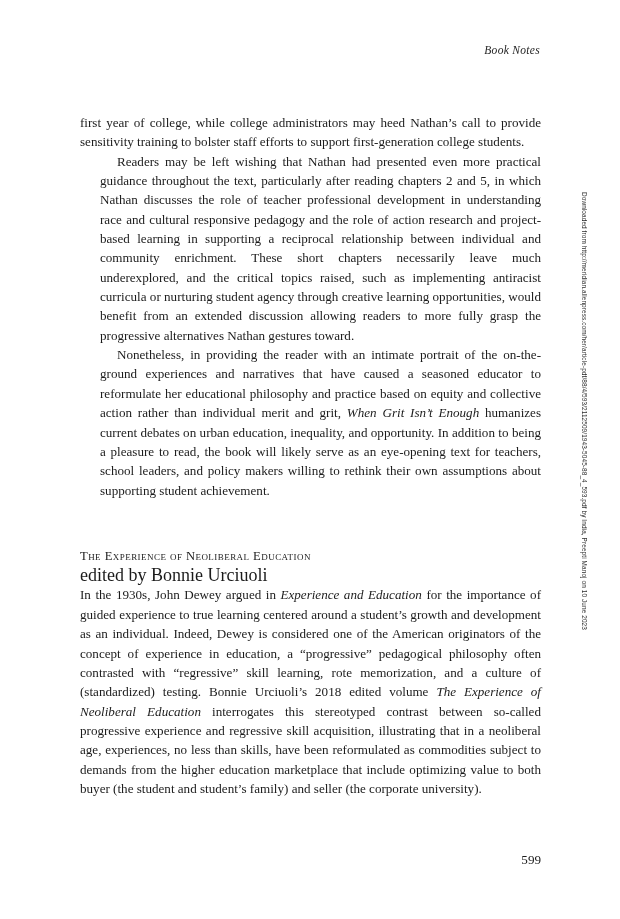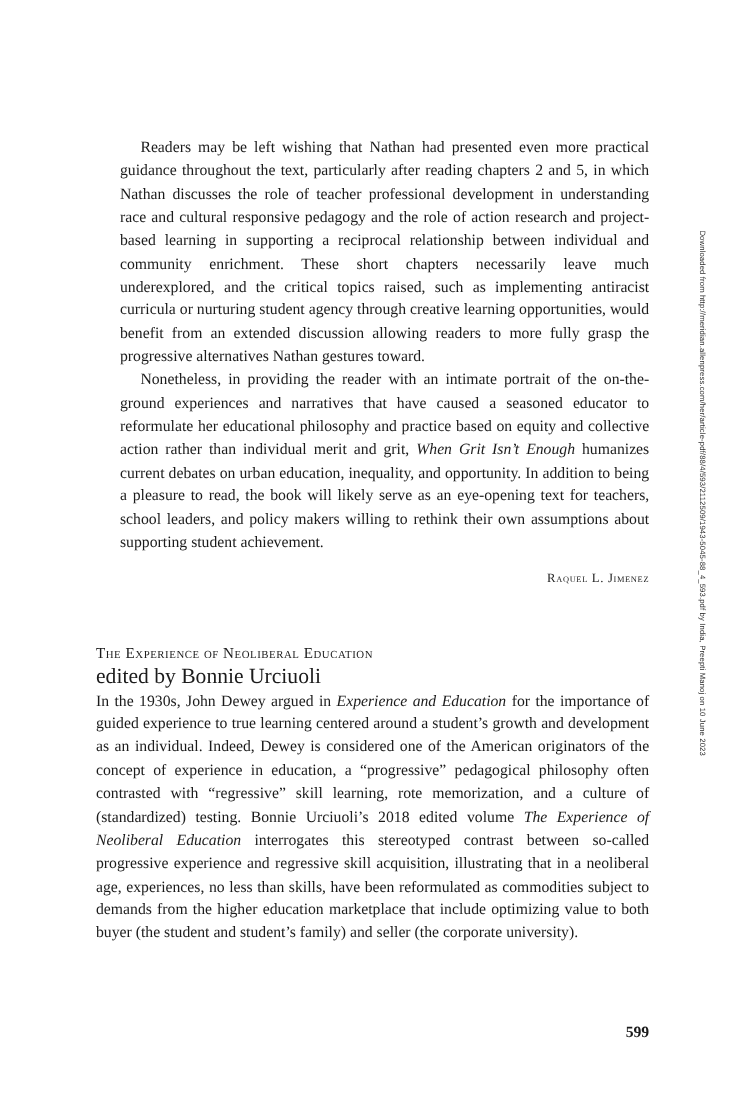--- a/index.html
+++ b/index.html
@@ -135,6 +135,7 @@
 
 <div class="page">
 
+  <div class="running-head">Book Notes</div>
 
   <div class="column">
 

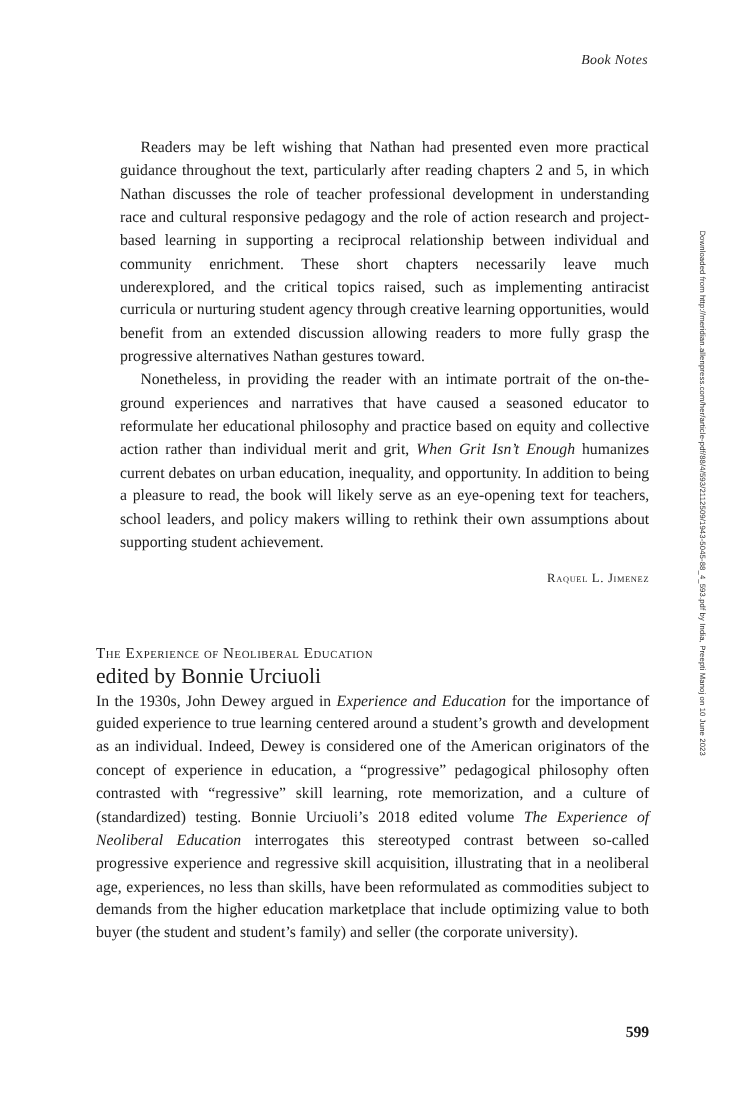--- a/index.html
+++ b/index.html
@@ -139,6 +139,7 @@
 
   <div class="column">
 
+    <p class="body-text">first year of college, while college administrators may heed Nathan’s call to provide sensitivity training to bolster staff efforts to support first-generation college students.</p>
 
     <p class="body-text indent">Readers may be left wishing that Nathan had presented even more practical guidance throughout the text, particularly after reading chapters 2 and 5, in which Nathan discusses the role of teacher professional development in understanding race and cultural responsive pedagogy and the role of action research and project-based learning in supporting a reciprocal relationship between individual and community enrichment. These short chapters necessarily leave much underexplored, and the critical topics raised, such as implementing antiracist curricula or nurturing student agency through creative learning opportunities, would benefit from an extended discussion allowing readers to more fully grasp the progressive alternatives Nathan gestures toward.</p>
 

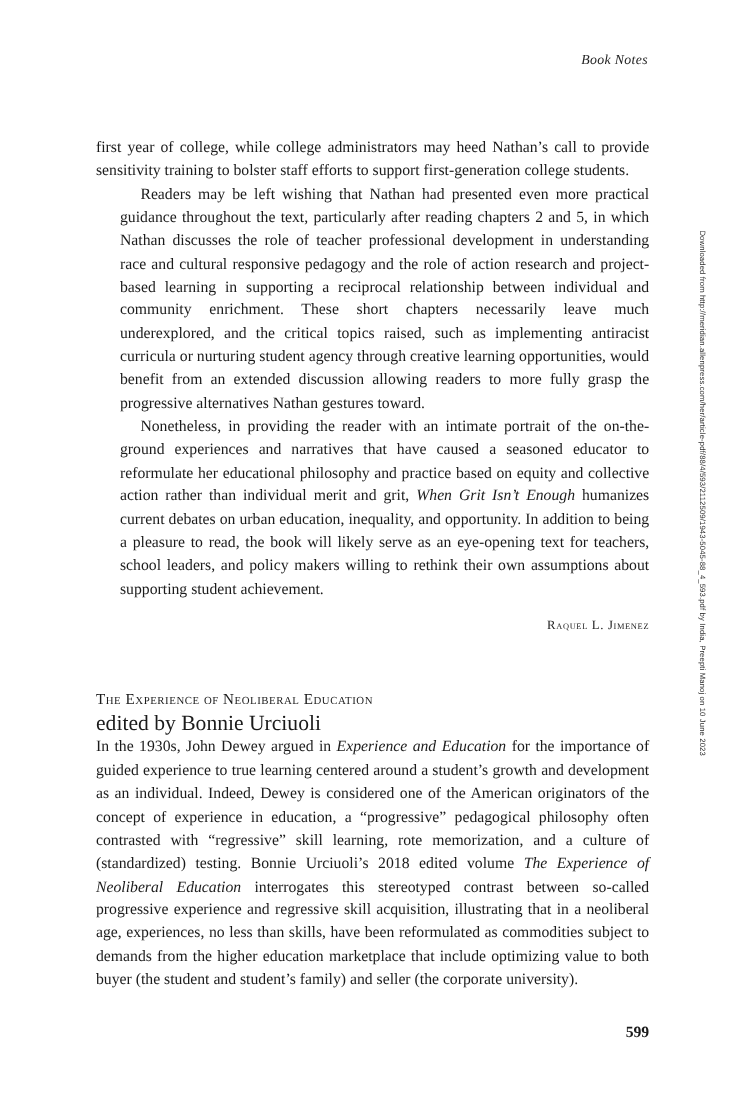--- a/index.html
+++ b/index.html
@@ -145,7 +145,6 @@
 
     <p class="body-text indent"><span>Nonetheless, in providing the reader with an intimate portrait of the on-the-ground experiences and narratives that have caused a seasoned educator to reformulate her educational philosophy and practice based on equity and collective action rather than individual merit and grit, </span><i>When Grit Isn’t Enough</i><span> humanizes current debates on urban education, inequality, and opportunity. In addition to being a pleasure to read, the book will likely serve as an eye-opening text for teachers, school leaders, and policy makers willing to rethink their own assumptions about supporting student achievement.</span></p>
 
-    <div class="signature">Raquel L. Jimenez</div>
 
     <div class="review-head">
       <div class="review-title">The Experience of Neoliberal Education</div>

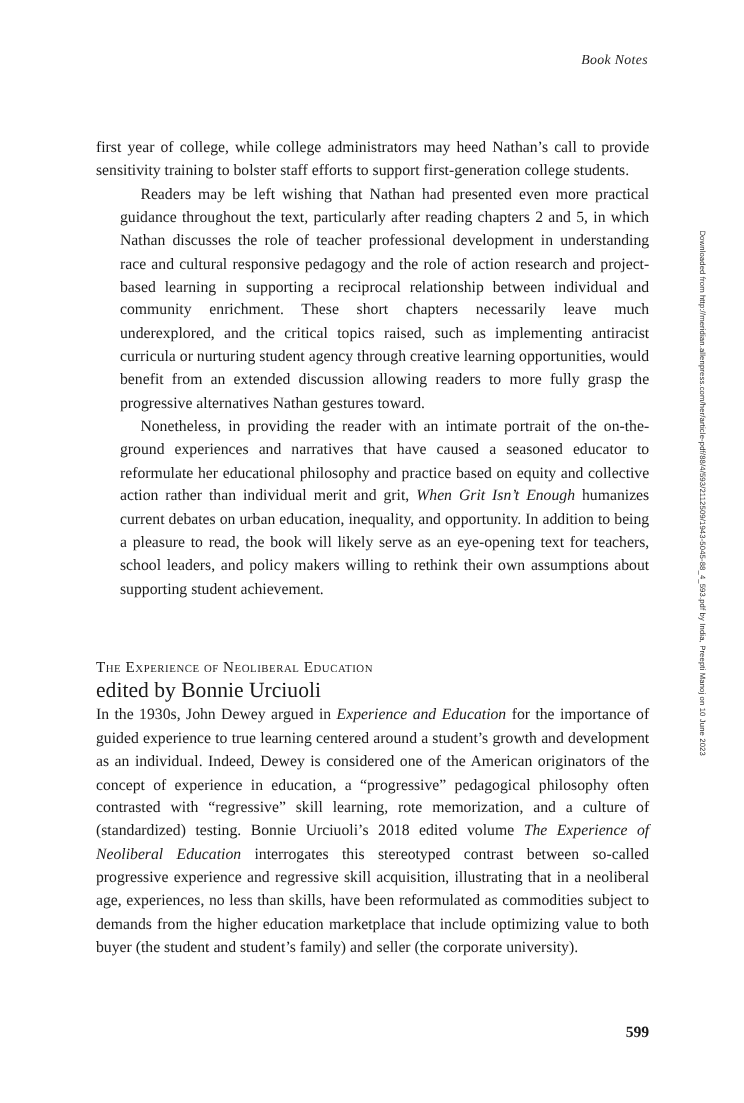--- a/index.html
+++ b/index.html
@@ -127,7 +127,6 @@
     text-align: right;
     font-size: 13.1px;
     color: #1b1b1b;
-    font-weight: bold;
   }
 </style>
 </head>

